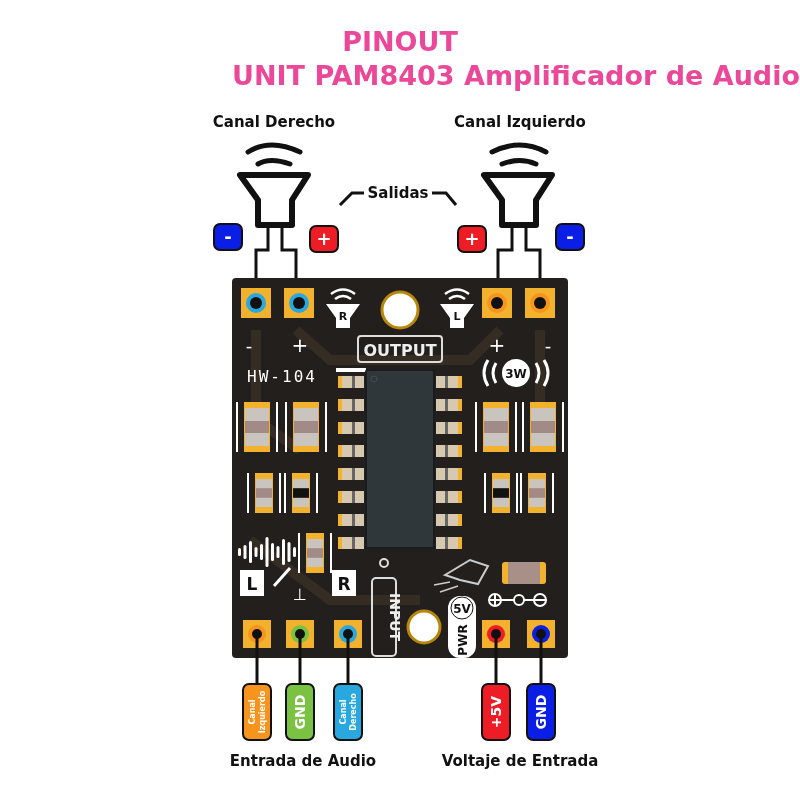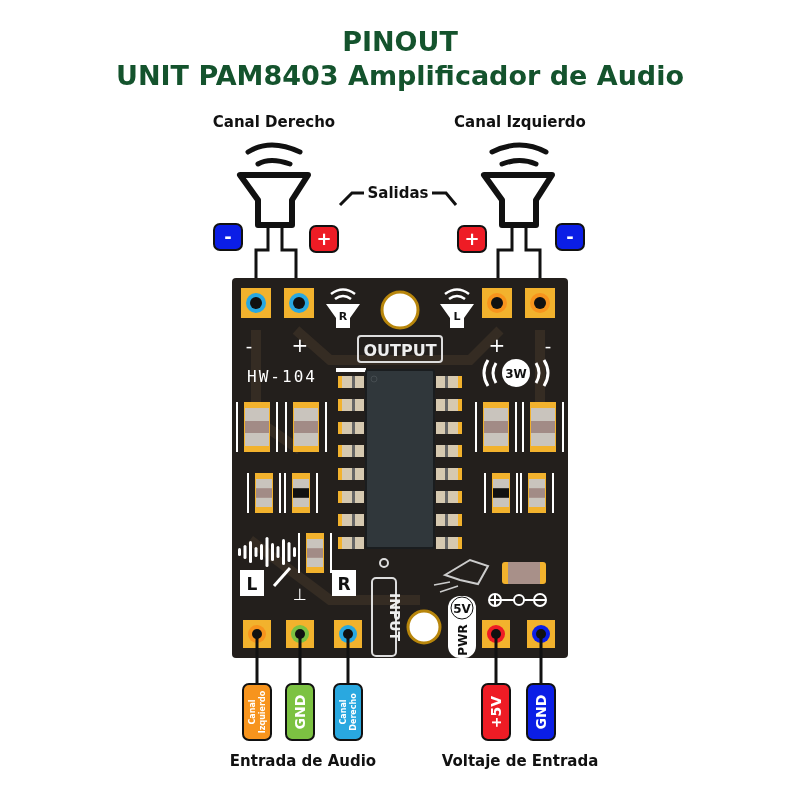--- a/index.html
+++ b/index.html
@@ -4,7 +4,7 @@
 <style>
   html, body { margin:0; padding:0; background:#ffffff; }
   body { width:800px; height:800px; position:relative; overflow:hidden; font-family:"DejaVu Sans", sans-serif; }
-  .title { position:absolute; left:0; width:800px; text-align:center; color:#14532d; font-weight:bold; }
+  .title { position:absolute; left:0; width:800px; text-align:center; color:#ec4899; font-weight:bold; }
   .t1 { top:26px; font-size:27px; }
   .t2 { top:60px; font-size:27px; }
   svg#diagram { position:absolute; left:0; top:0; }

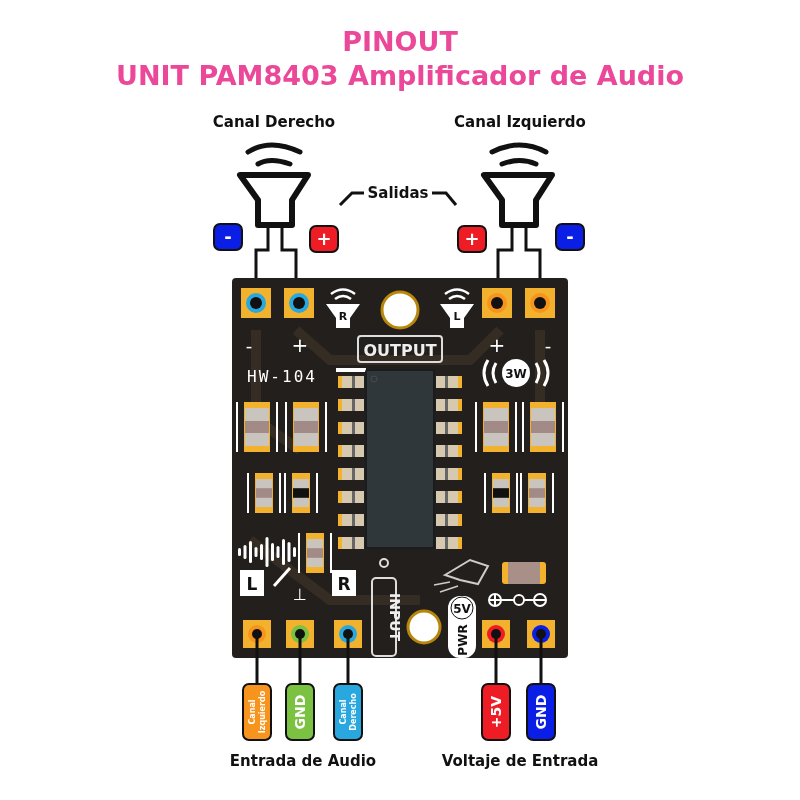--- a/index.html
+++ b/index.html
@@ -6,7 +6,7 @@
   body { width:800px; height:800px; position:relative; overflow:hidden; font-family:"DejaVu Sans", sans-serif; }
   .title { position:absolute; left:0; width:800px; text-align:center; color:#ec4899; font-weight:bold; }
   .t1 { top:26px; font-size:27px; }
-  .t2 { top:60px; font-size:27px; }
+  .t2 { top:60px; font-size:27px;text-align:right; }
   svg#diagram { position:absolute; left:0; top:0; }
   .pin-label-text { font-family:"DejaVu Sans", sans-serif; font-weight:bold; fill:#fff; }
 </style>

